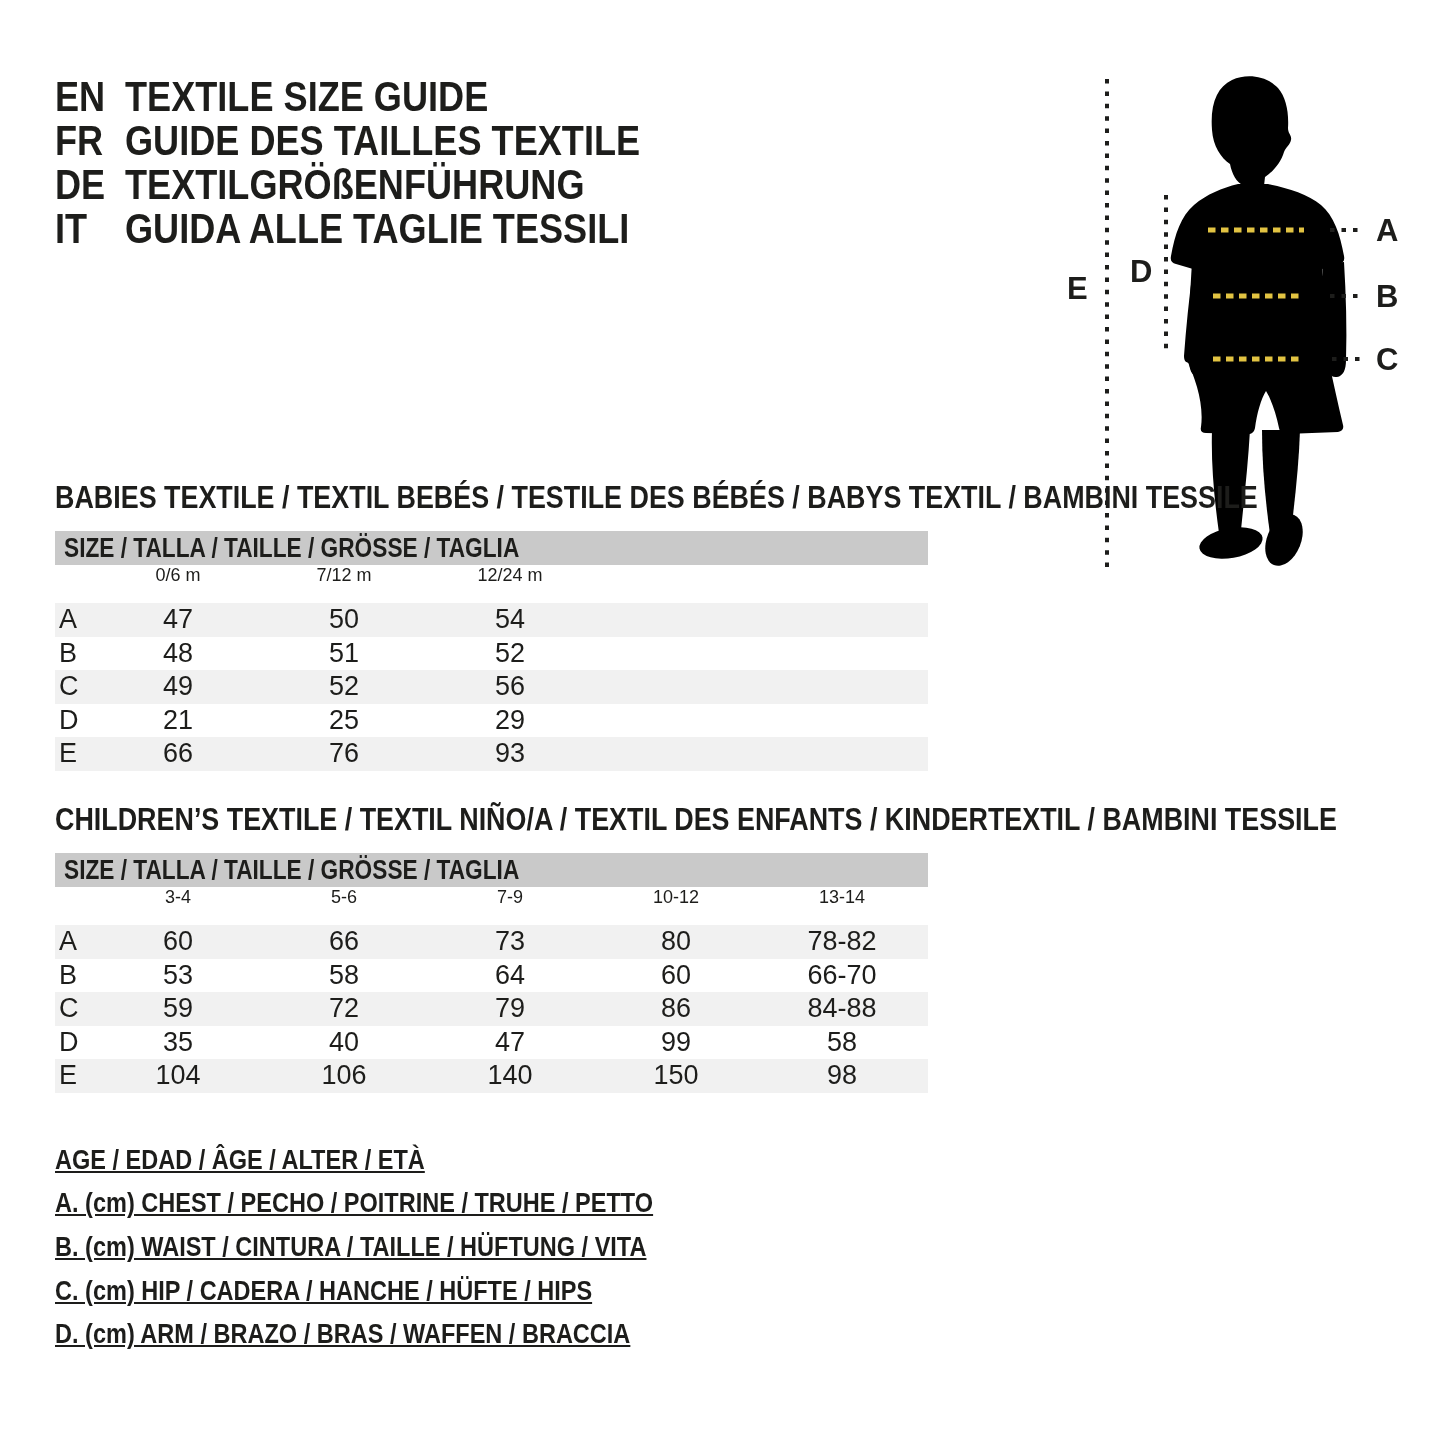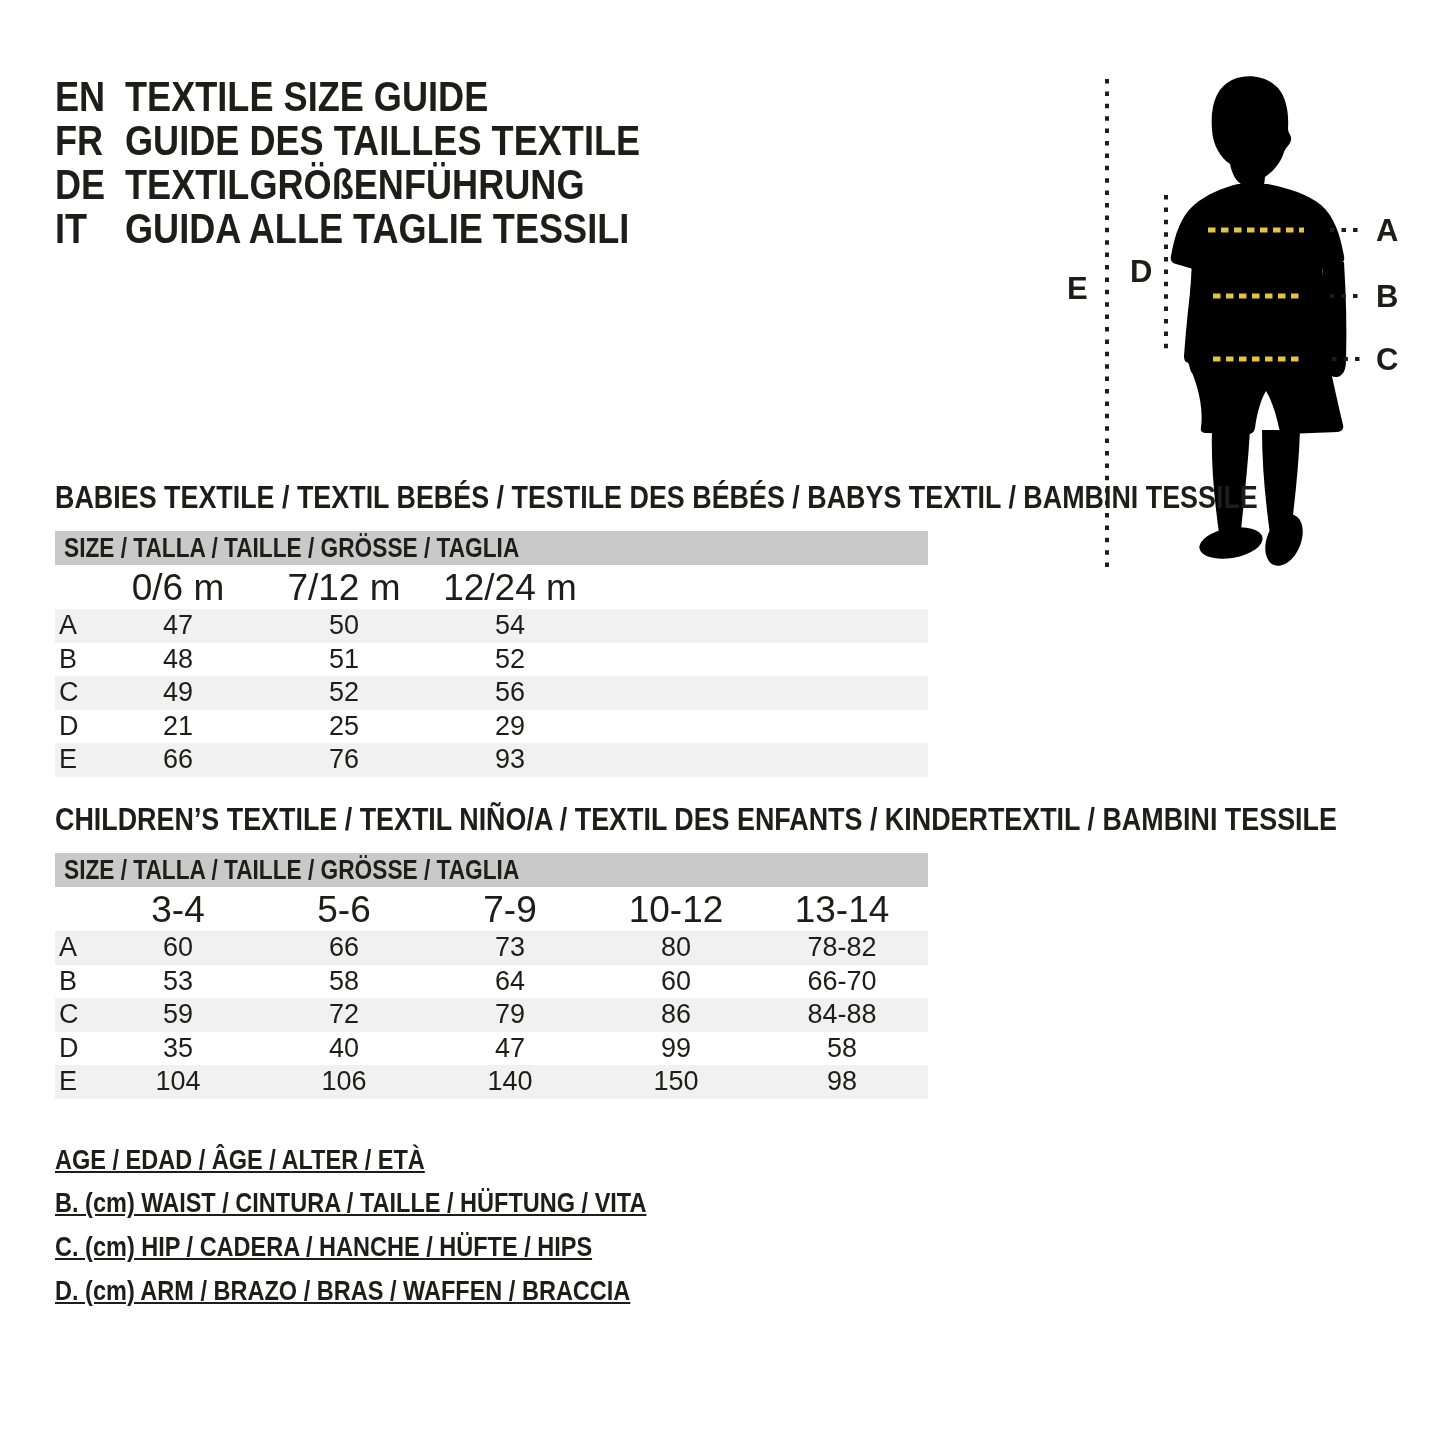--- a/index.html
+++ b/index.html
@@ -25,7 +25,7 @@
   .t-children{top:853px;}
   .t-bar{height:34px;background:#c9c9c9;display:flex;align-items:center;padding-left:9px;
          font-size:27px;font-weight:bold;box-sizing:border-box;}
-  .t-cols{display:flex;align-items:flex-end;height:44px;font-size:37px;}
+  .t-cols{display:flex;align-items:flex-start;height:38px;font-size:18px;}
   .t-row{display:flex;align-items:center;height:33.5px;font-size:27px;}
   .t-row.stripe{background:#f1f1f1;}
   .rlabel{width:40px;flex:0 0 40px;padding-left:4px;box-sizing:border-box;}

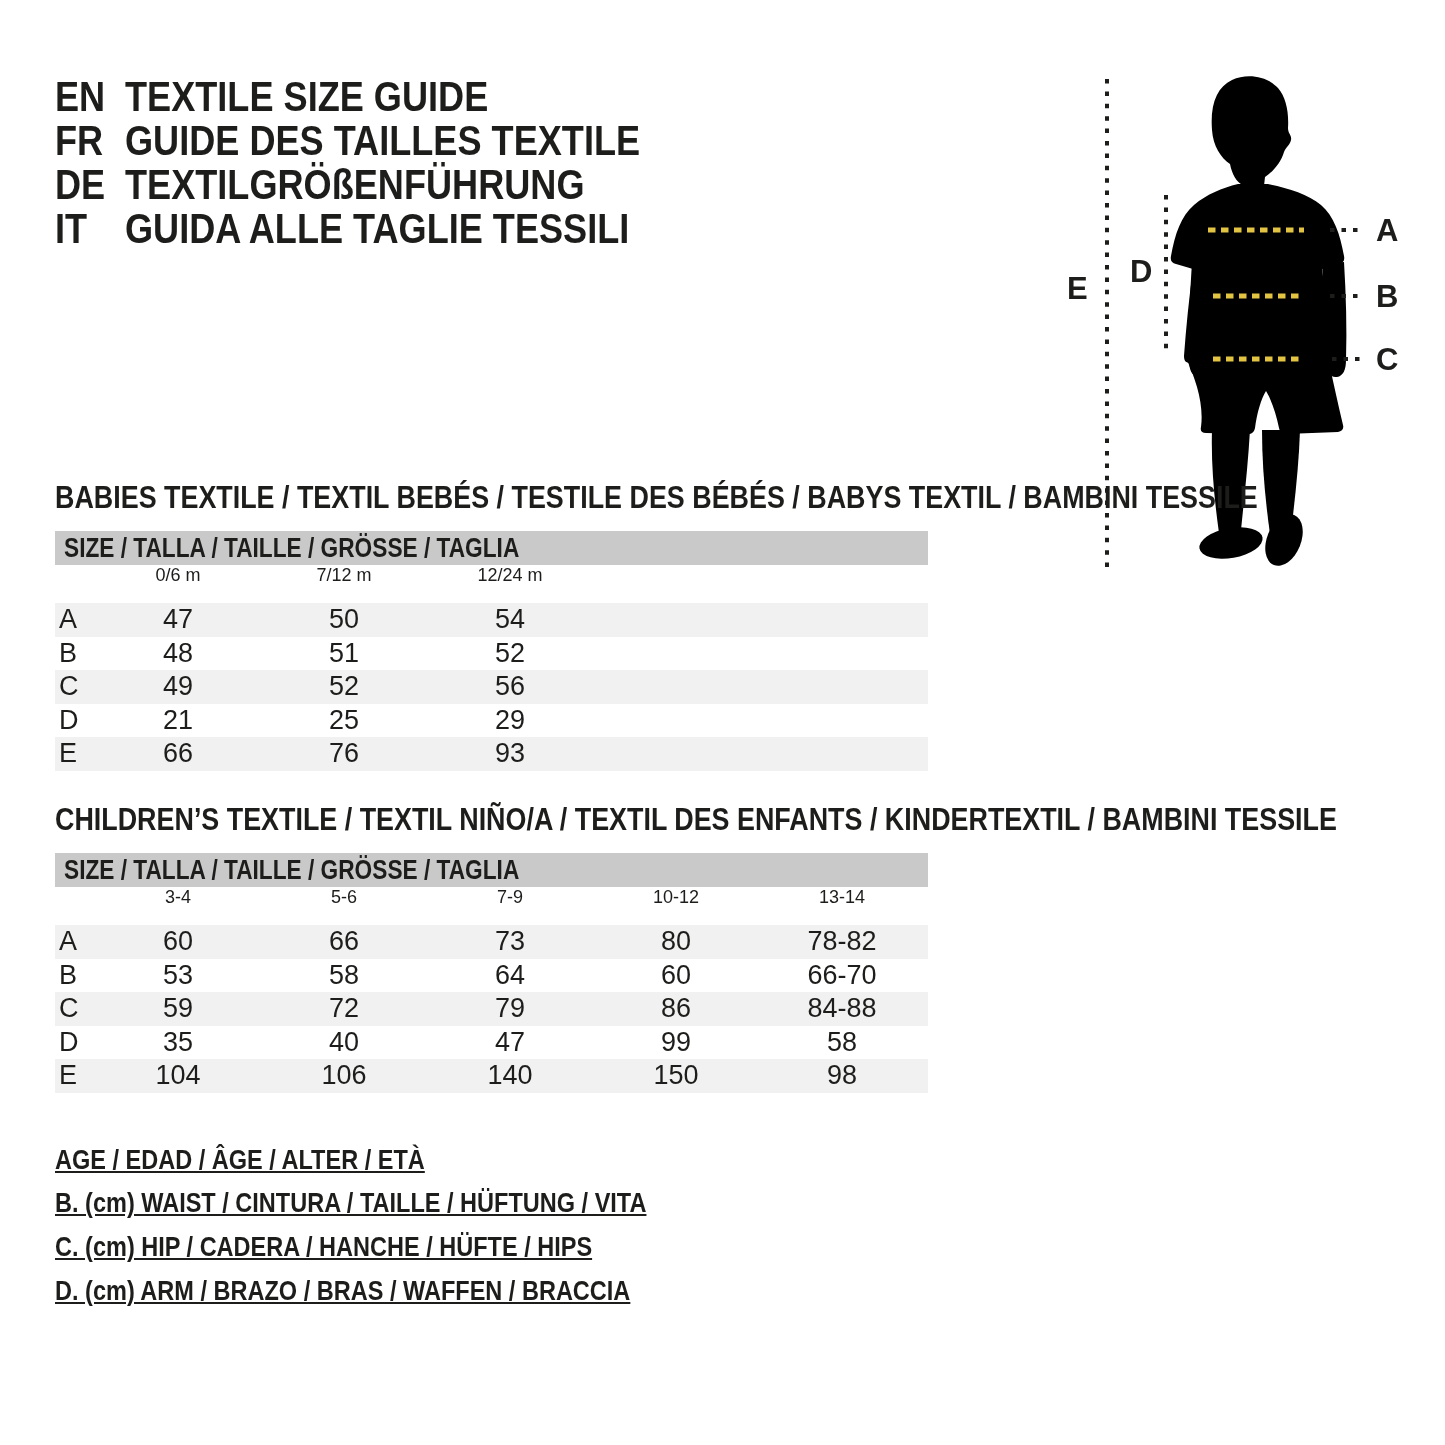--- a/index.html
+++ b/index.html
@@ -218,6 +218,9 @@
         <span class="cond">AGE / EDAD / ÂGE / ALTER / ETÀ</span>
       </div>
     <div class="legend-line">
+        <span class="cond">A. (cm) CHEST / PECHO / POITRINE / TRUHE / PETTO</span>
+      </div>
+    <div class="legend-line">
         <span class="cond">B. (cm) WAIST / CINTURA / TAILLE / HÜFTUNG / VITA</span>
       </div>
     <div class="legend-line">

